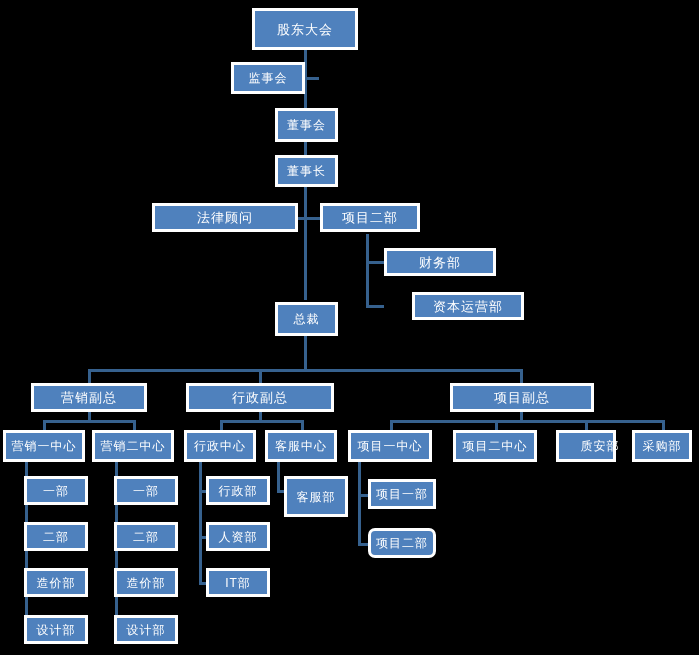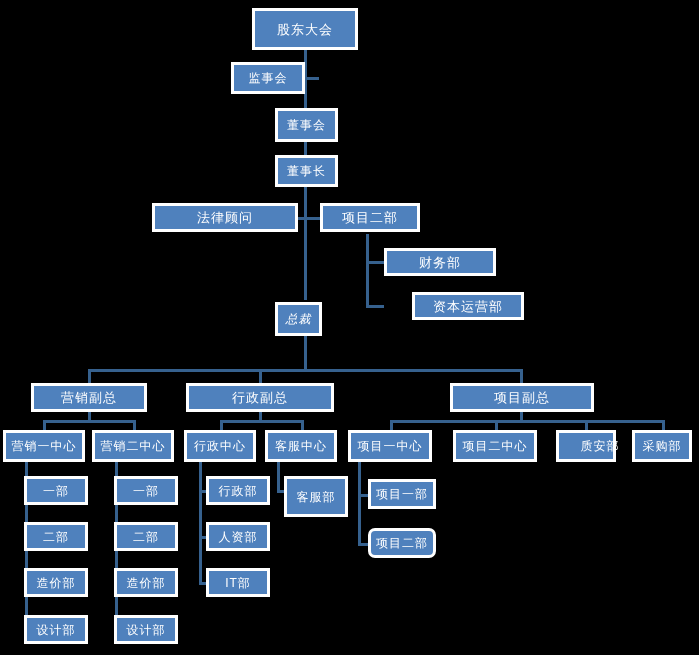--- a/index.html
+++ b/index.html
@@ -114,7 +114,7 @@
   <div class="node" style="left:384px; top:248px; width:112px; height:28px;">财务部</div>
   <div class="node" style="left:384px; top:292px; width:112px; height:28px;margin-left:28px;">资本运营部</div>
 
-  <div class="node sm" style="left:275px; top:302px; width:47px; height:34px;font-style:italic;">总裁</div>
+  <div class="node sm" style="left:275px; top:302px; width:63px; height:34px;">总裁</div>
 
   <div class="node" style="left:31px; top:383px; width:116px; height:29px;">营销副总</div>
   <div class="node" style="left:186px; top:383px; width:148px; height:29px;">行政副总</div>

